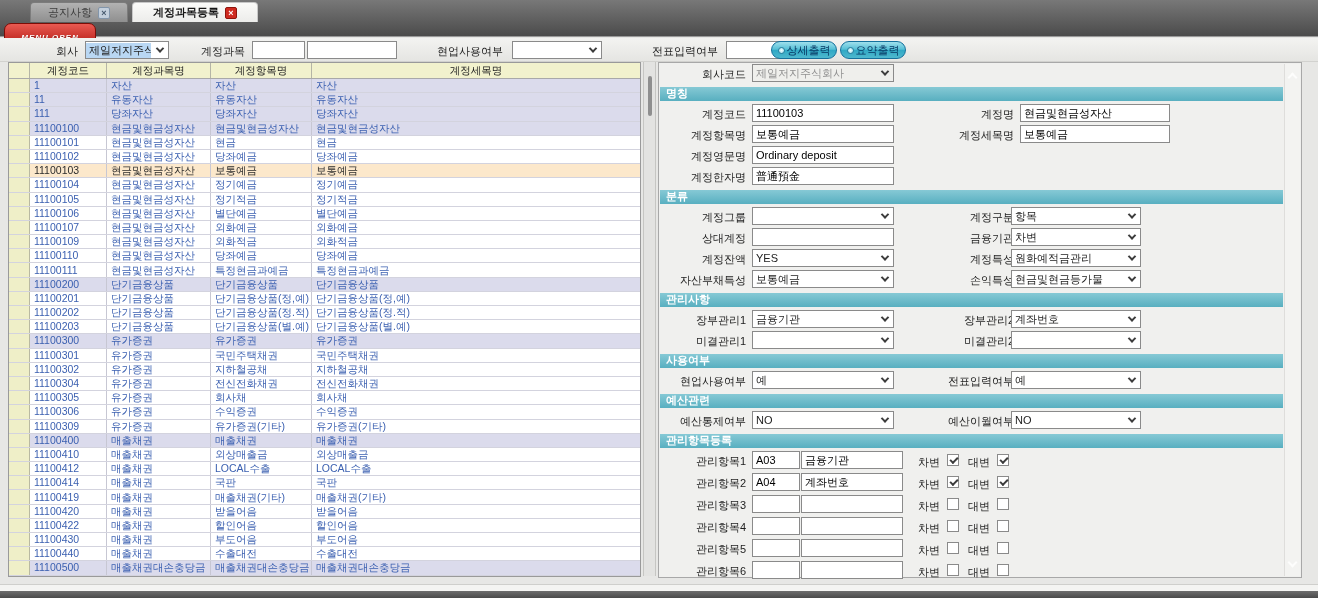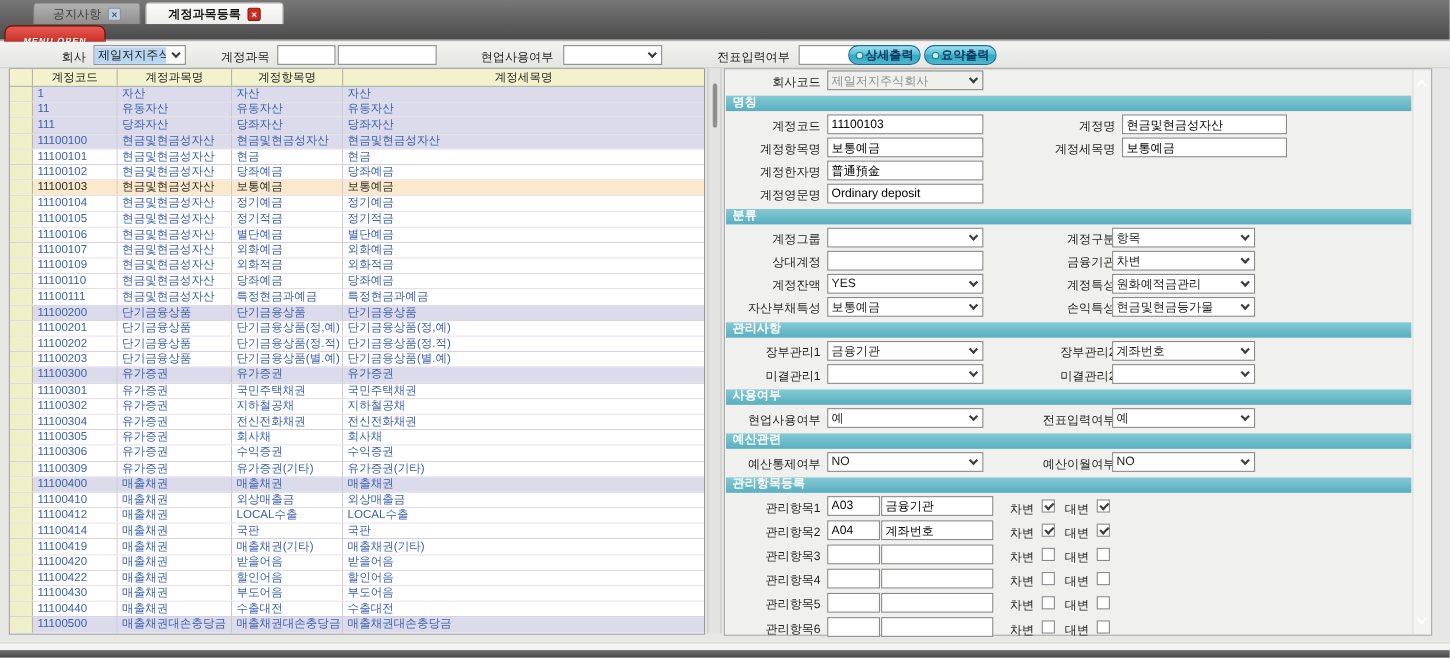--- a/index.html
+++ b/index.html
@@ -61,7 +61,7 @@
     position:absolute; top:3px; height:18px; width:66px;
     background:linear-gradient(#9fe0ec 0%,#57c0d6 45%,#31a9c5 52%,#4eb8ce 100%);
     border:1px solid #15719c; border-radius:9px;
-    color:#05335f; font-weight:bold; font-size:11px;
+    color:#05335f; font-weight:normal; font-size:11px;
     display:flex; align-items:center; justify-content:center; gap:2px; cursor:pointer;
   }
   .btn-dot { width:7px; height:7px; border-radius:50%; background:radial-gradient(#f4fdff,#8fd8e8); border:1px solid #2a7d9c; flex:none; }

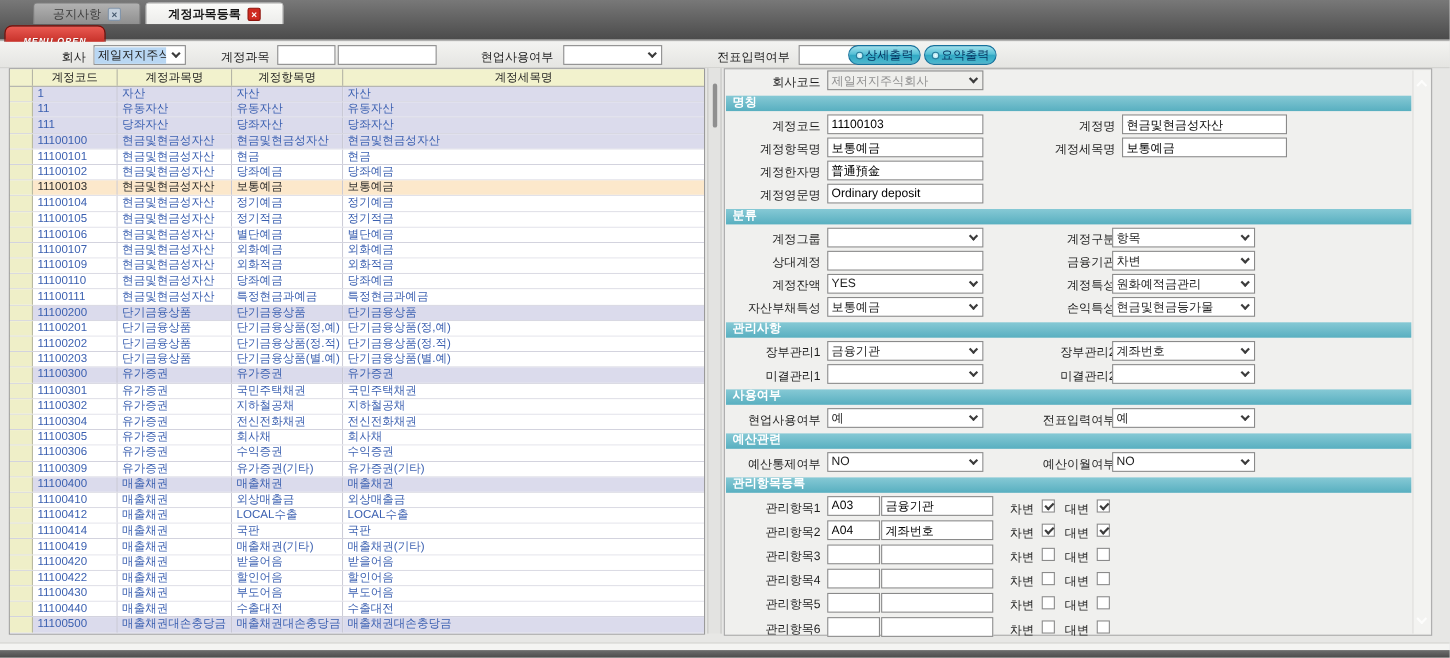--- a/index.html
+++ b/index.html
@@ -489,12 +489,12 @@
         <input class="tin col2" value="보통예금" style="">
       </div>
       <div class="frow">
+        <span class="lab col1">계정영문명</span>
+        <input class="tin col1" value="Ordinary deposit" style="">
+      </div>
+      <div class="frow">
         <span class="lab col1">계정한자명</span>
         <input class="tin col1" value="普通預金" style="">
-      </div>
-      <div class="frow">
-        <span class="lab col1">계정영문명</span>
-        <input class="tin col1" value="Ordinary deposit" style="">
       </div>
       <div class="sec-bar">분류</div>
       <div class="frow">

